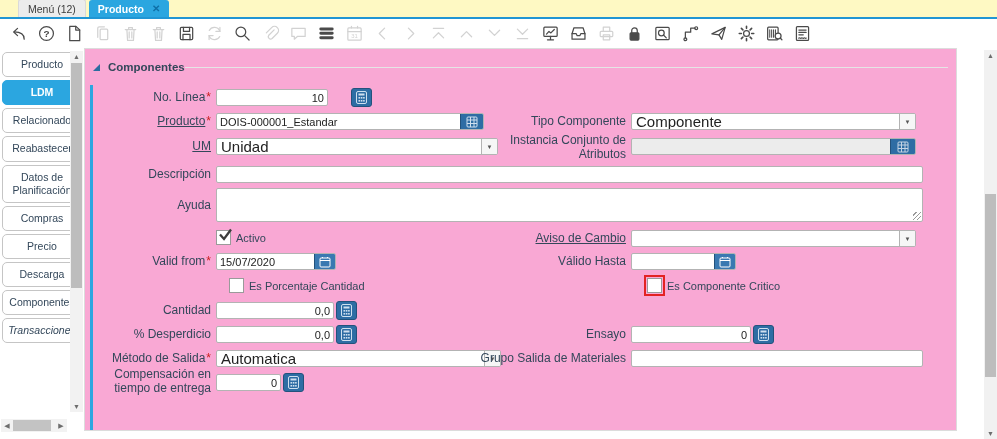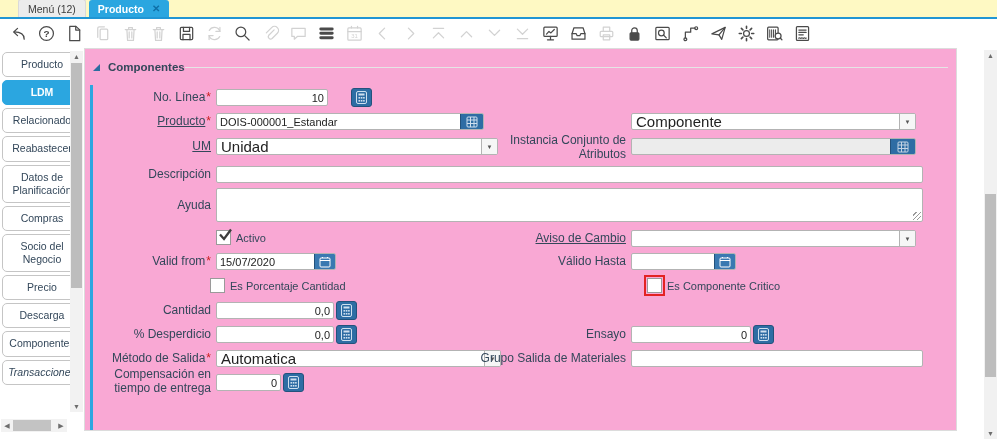--- a/index.html
+++ b/index.html
@@ -334,6 +334,7 @@
           </svg>
       </span>
     </div>
+    <div class="lbl c2"><span>Tipo Componente</span></div>
     <div class="select" style="left:546px;width:285px">
       <span class="val">Componente</span>
       <span class="arrow">▼</span>

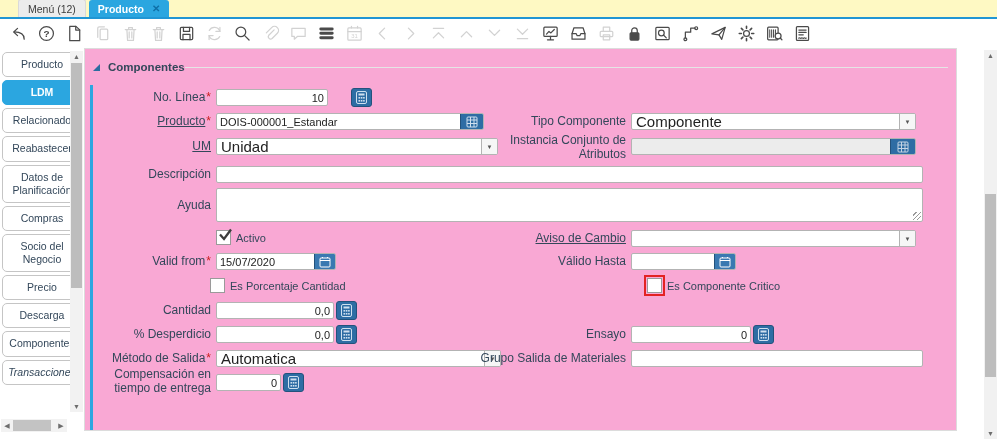--- a/index.html
+++ b/index.html
@@ -275,7 +275,6 @@
     <div class="side-tab">Reabastecer</div>
     <div class="side-tab">Datos de Planificación</div>
     <div class="side-tab">Compras</div>
-    <div class="side-tab">Socio del Negocio</div>
     <div class="side-tab">Precio</div>
     <div class="side-tab">Descarga</div>
     <div class="side-tab">Componentes</div>

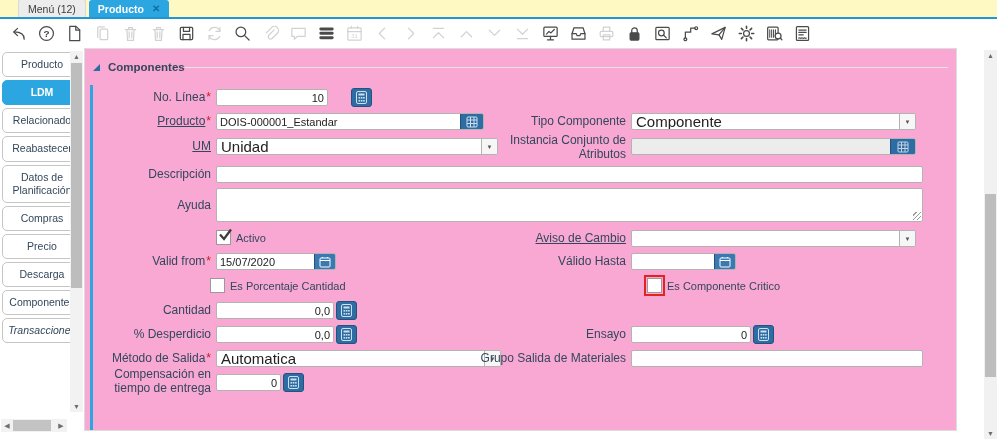--- a/index.html
+++ b/index.html
@@ -413,7 +413,7 @@
   </div>
 
   <div class="row" style="top:229px">
-    <div class="cb-wrap" style="left:125px">
+    <div class="cb-wrap" style="left:144px">
       <span class="cb">
         
       </span>

